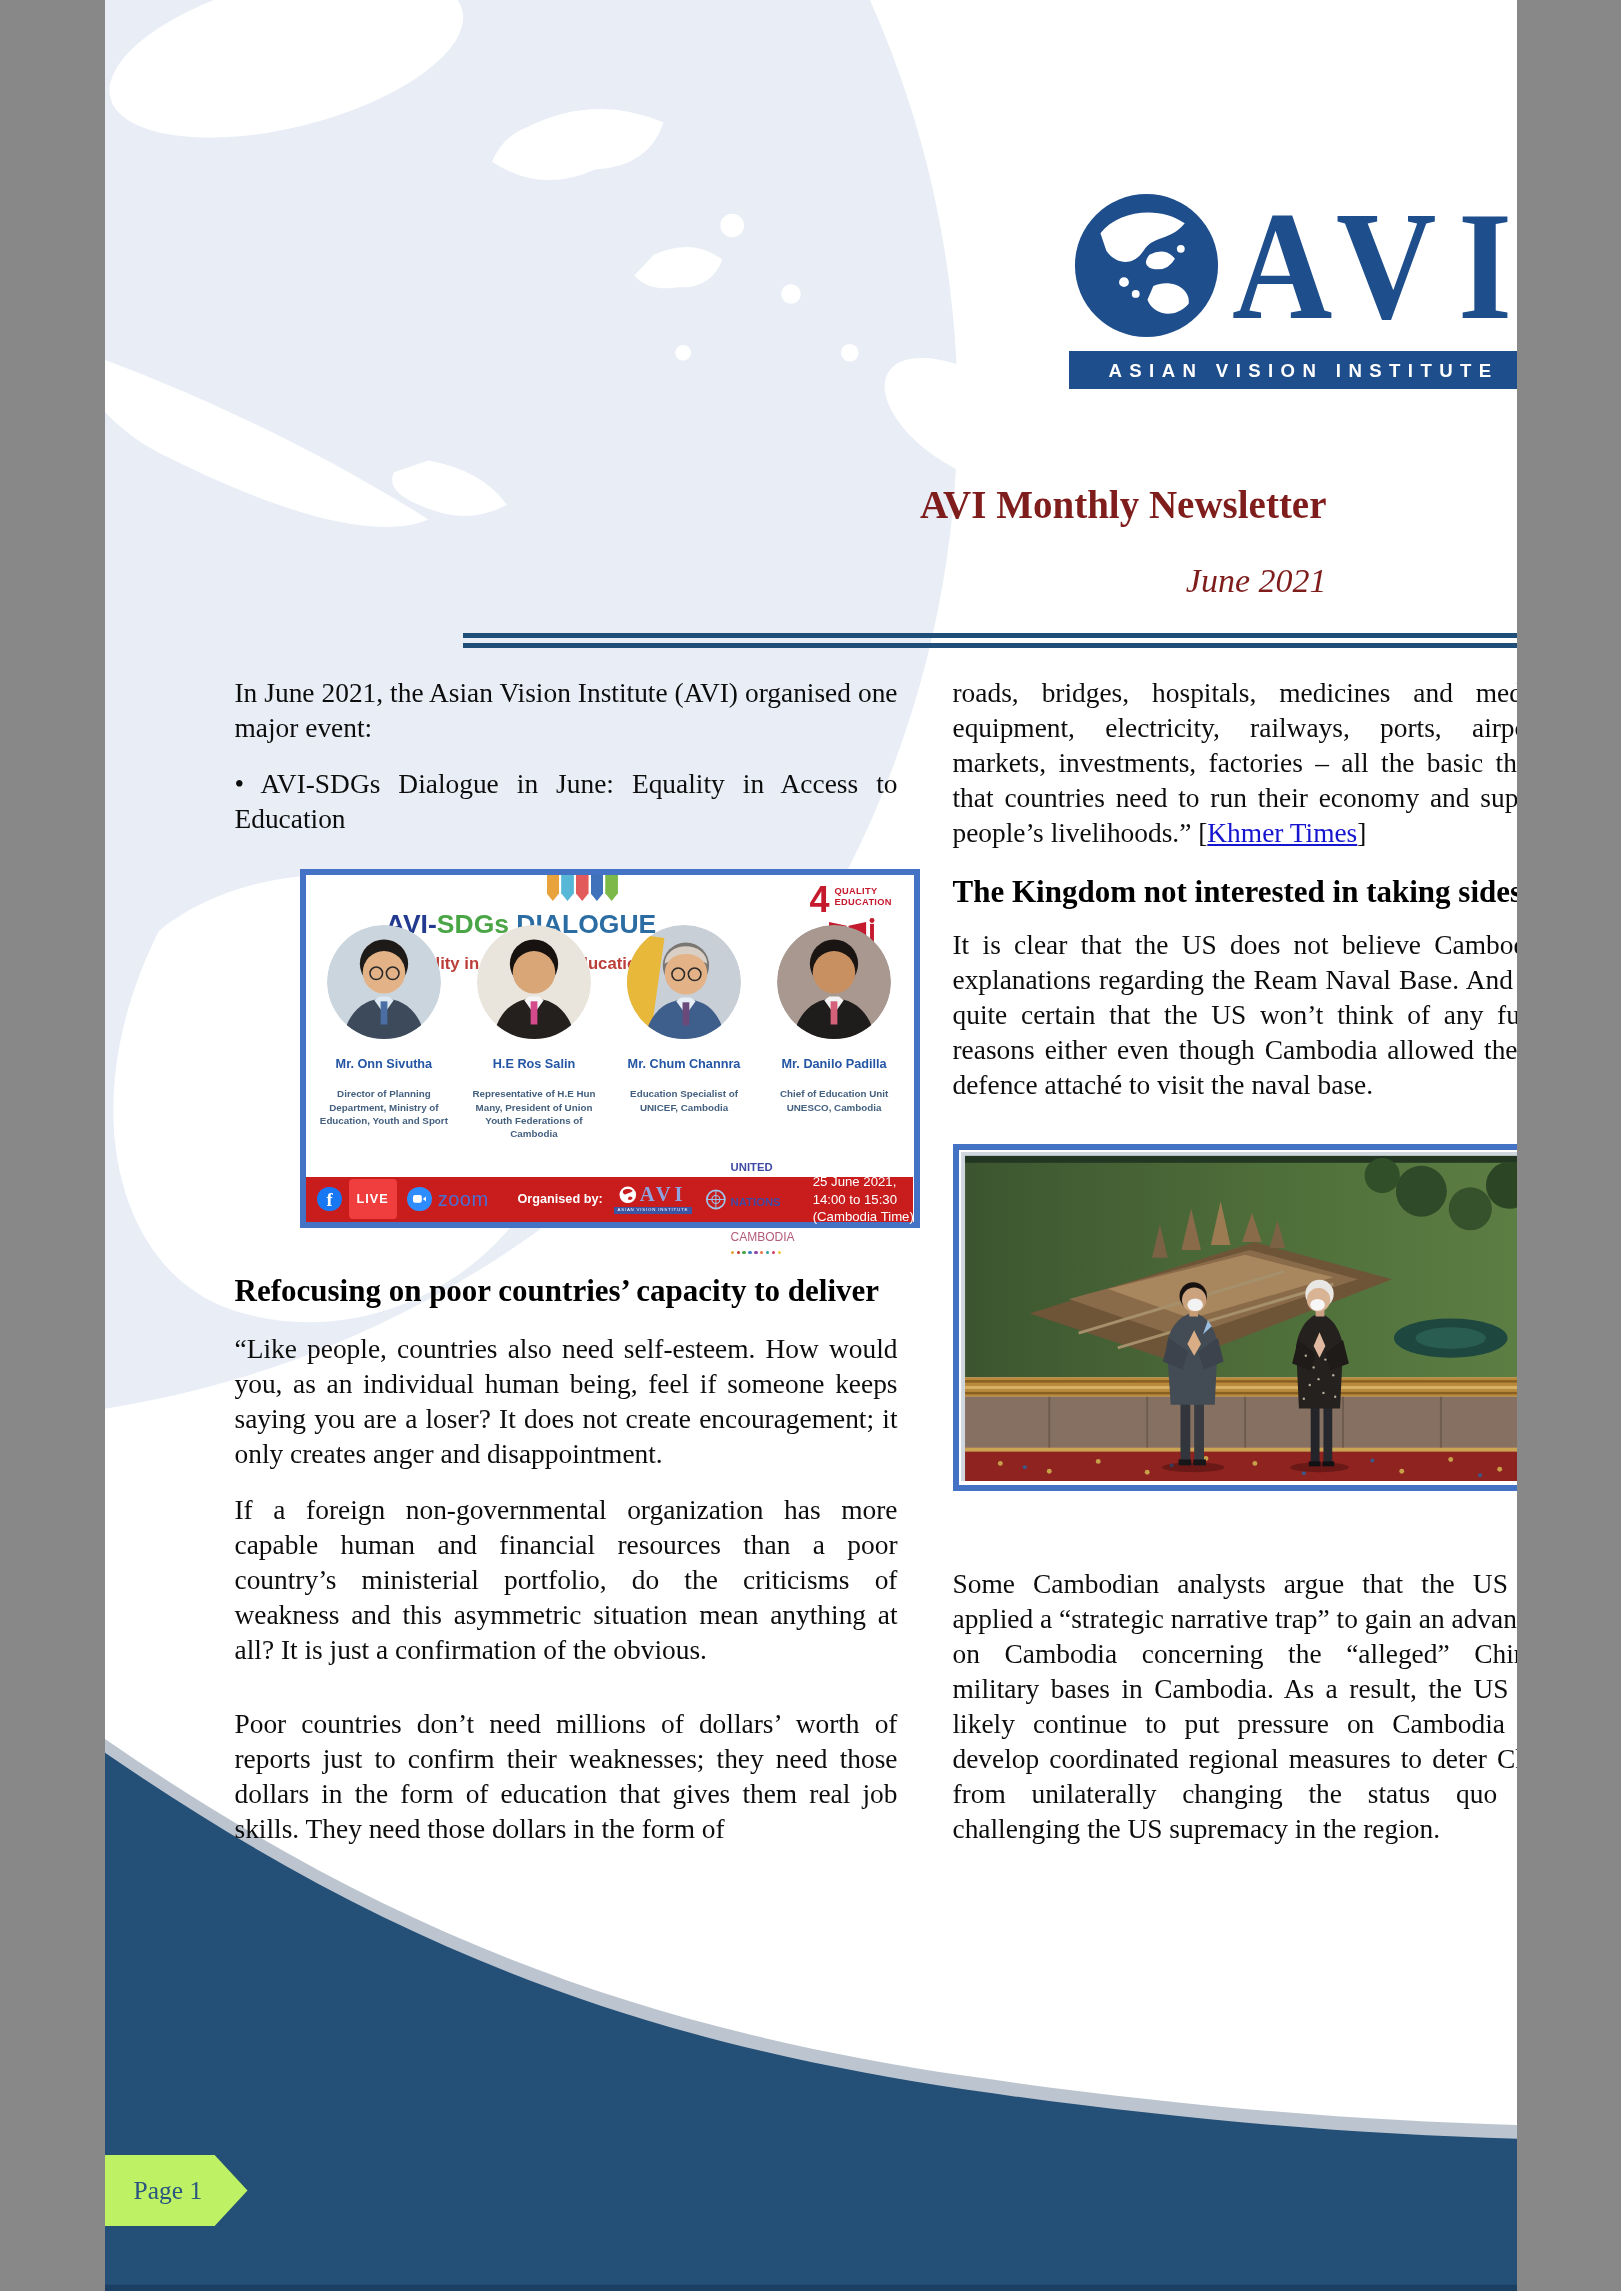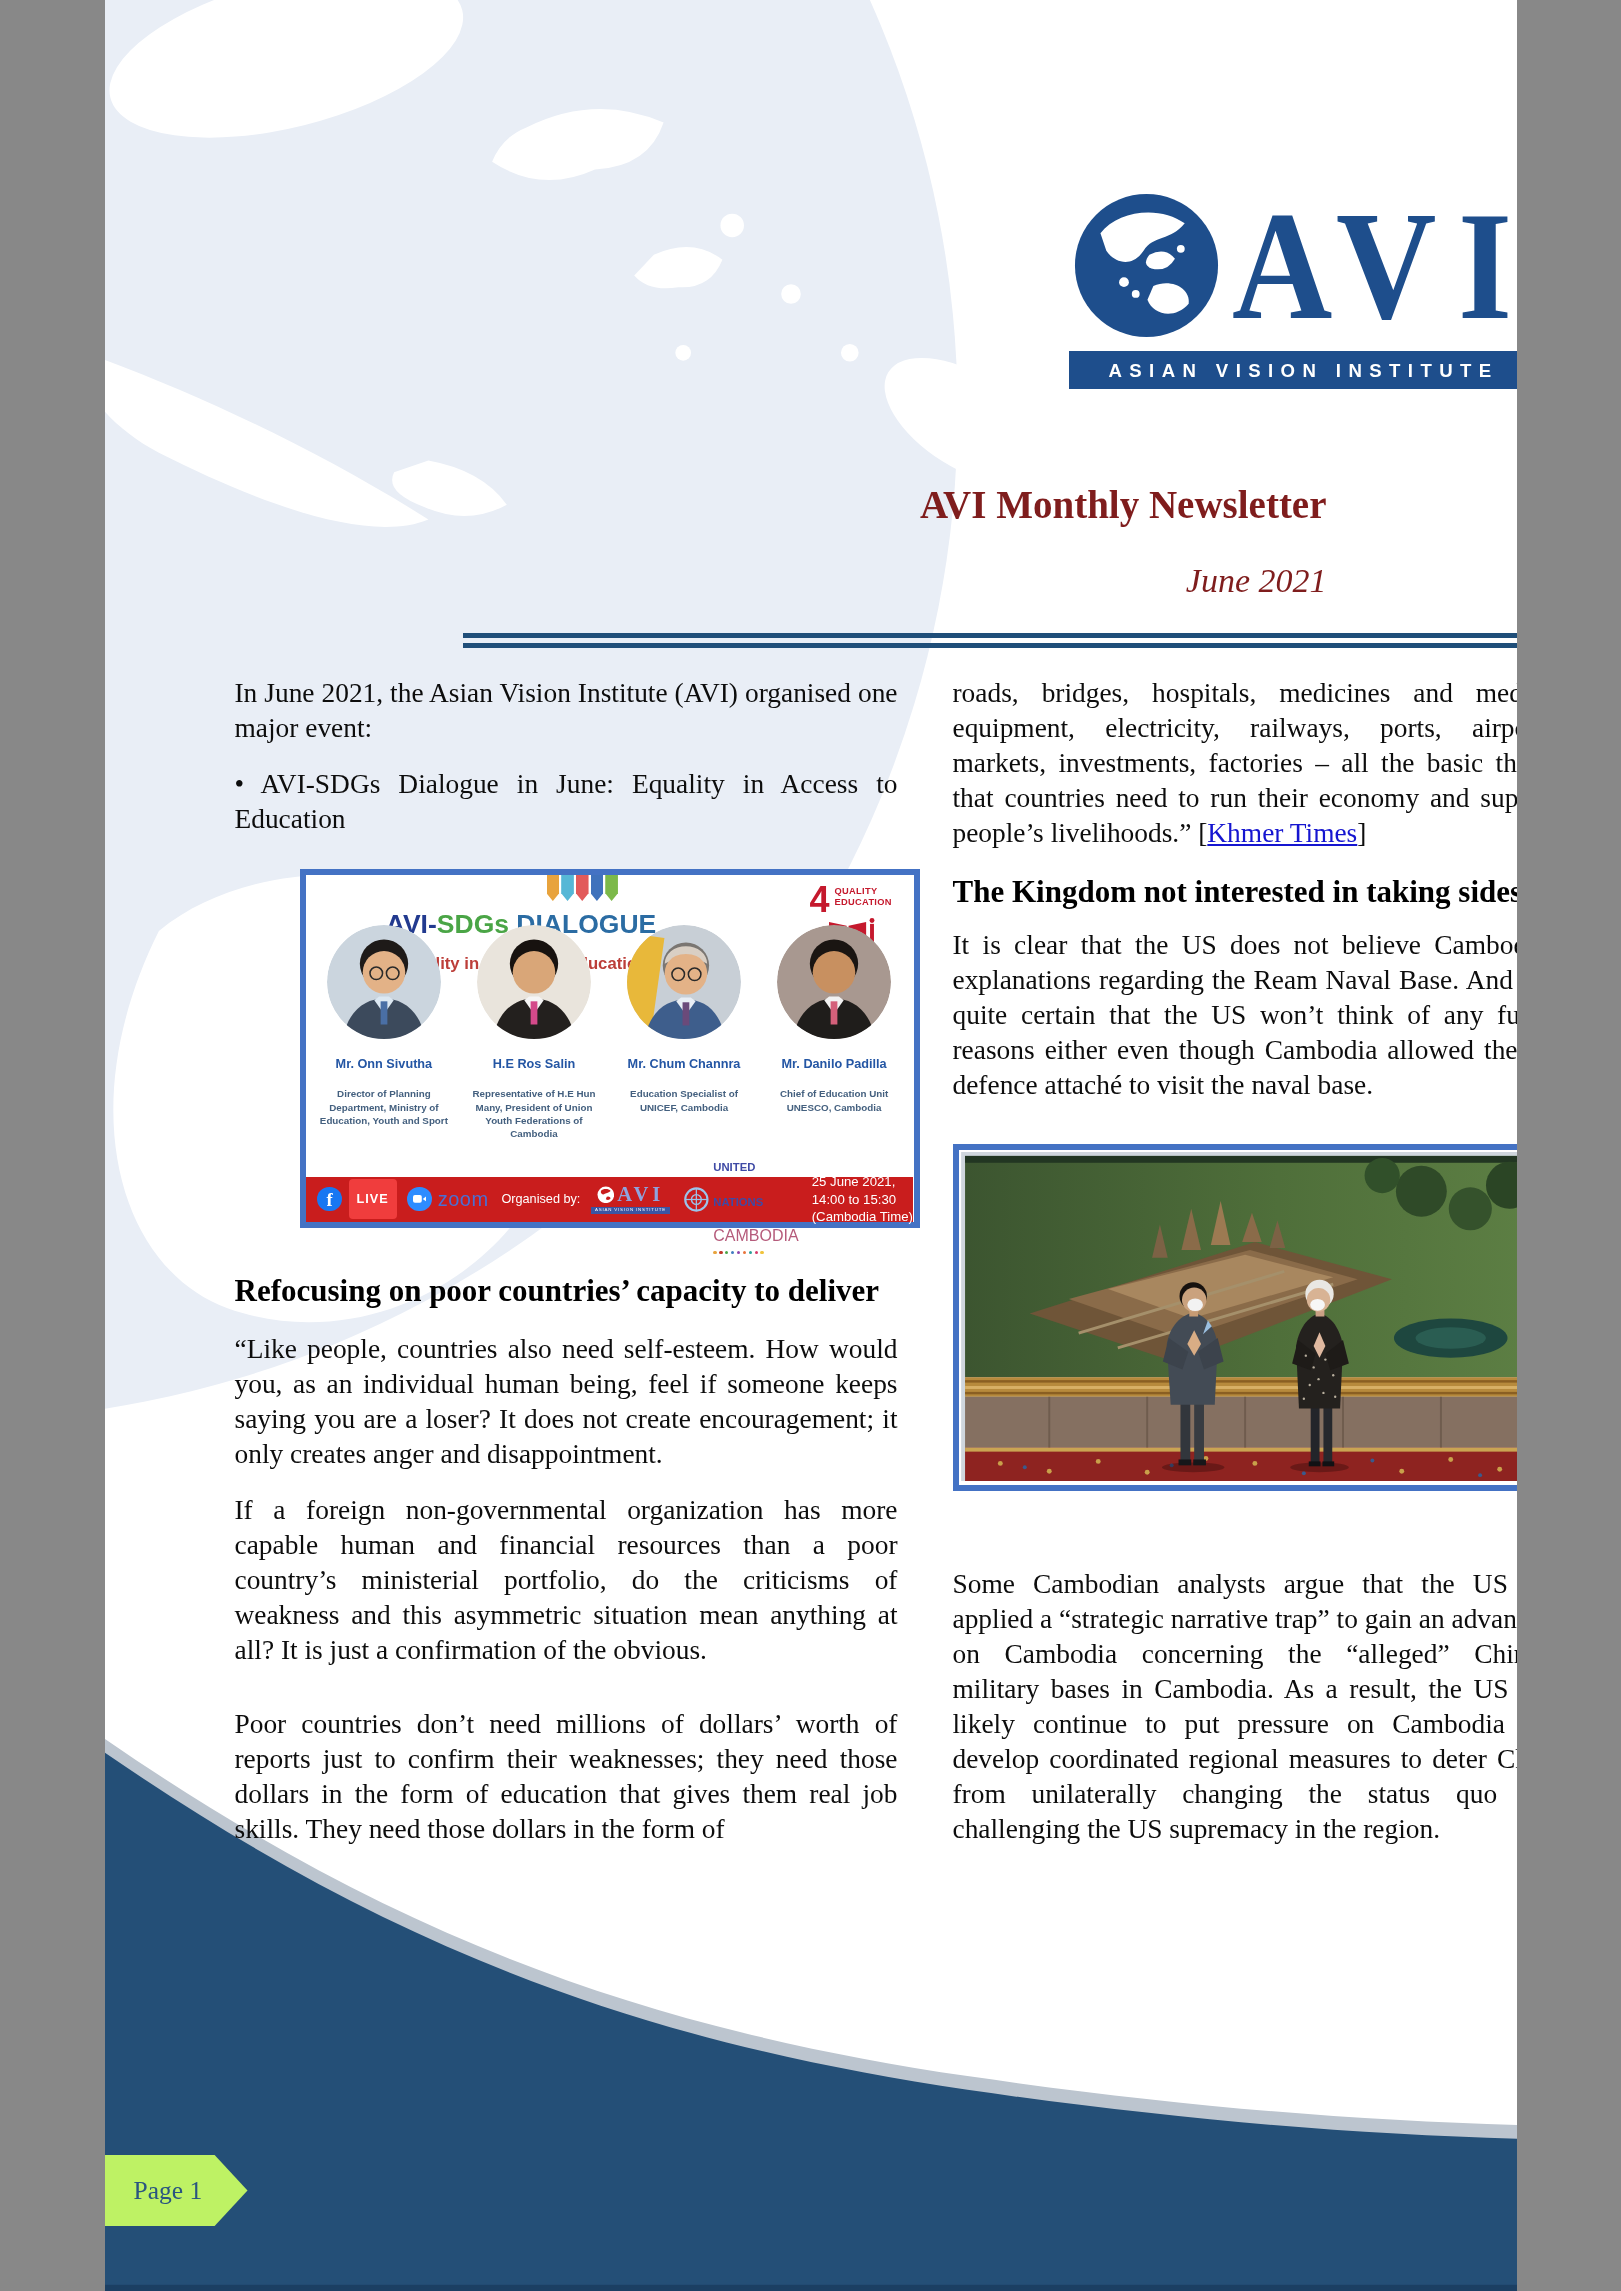--- a/index.html
+++ b/index.html
@@ -56,7 +56,7 @@
   .live{background:#F03D3D;border-radius:3.9px;padding:2.9px 7.8px;font-weight:bold;font-size:12.7px;letter-spacing:1px;margin-left:-3.9px;}
   .zc{width:24.5px;height:24.5px;border-radius:50%;background:#2D8CFF;display:flex;align-items:center;justify-content:center;flex:0 0 auto;}
   .ztxt{color:#4A6FD3;font-weight:normal;font-size:20px;margin-left:-4.9px;letter-spacing:0.5px;}
-  .orgby{font-size:12.7px;margin-left:2px;white-space:nowrap;}
+  .orgby{font-size:12.7px;margin-left:18px;white-space:nowrap;font-weight:bold;}
   .avi-mini{display:flex;flex-direction:column;align-items:center;line-height:1;}
   .avi-mini-row{display:flex;align-items:center;gap:2.9px;}
   .avi-mini-acr{font-family:"Liberation Serif",serif;font-weight:bold;font-size:20.6px;color:#8FA3DE;letter-spacing:3.9px;}

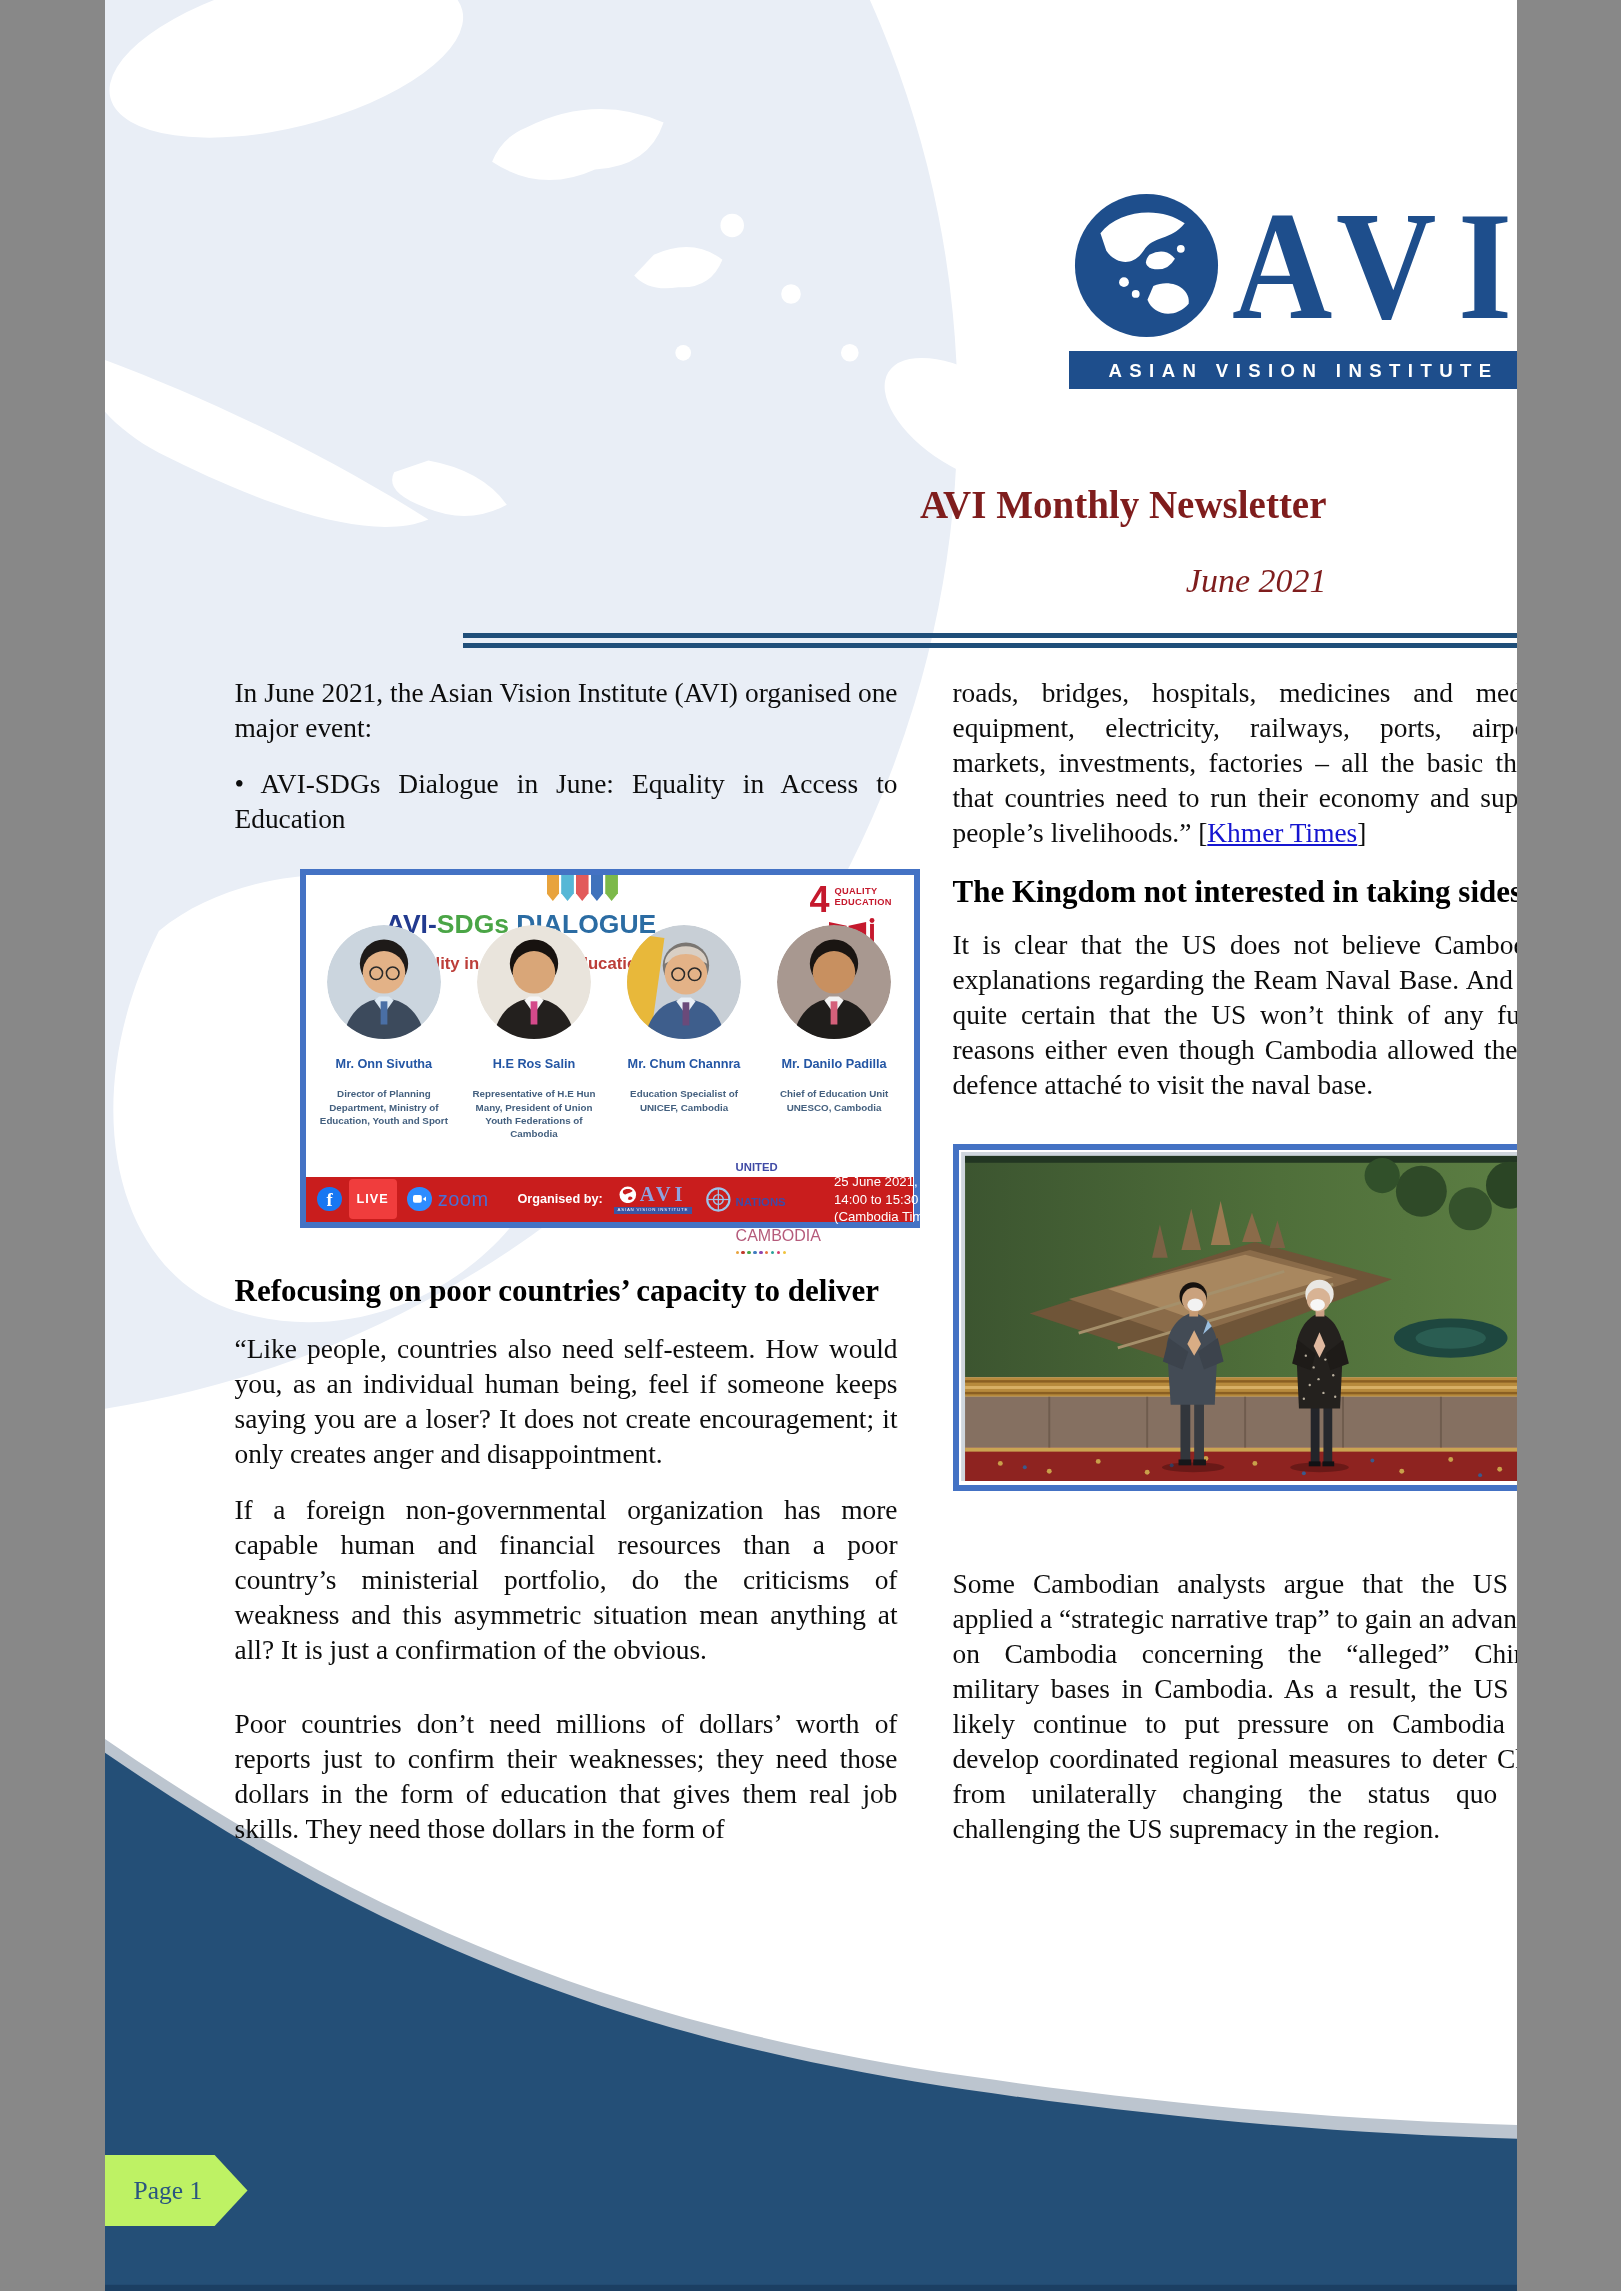--- a/index.html
+++ b/index.html
@@ -63,7 +63,7 @@
   .avi-mini-bar{margin-top:2px;background:#3B55A3;color:#fff;font-size:4.4px;letter-spacing:0.8px;padding:1.5px 3.9px;white-space:nowrap;}
   .un{display:flex;align-items:center;gap:4px;margin-left:2px;}
   .un-name{font-size:11.3px;font-weight:bold;color:#3F4AA5;line-height:1.15;}
-  .un-cty{font-size:16px;color:#B55B7B;line-height:1.2;}
+  .un-cty{font-size:12px;color:#B55B7B;line-height:1.2;}
   .un-dots{display:flex;gap:2.5px;margin-top:2px;}
   .un-dots i{width:3.4px;height:3.4px;border-radius:50%;display:block;}
   .b-date{margin-left:auto;font-size:13.2px;line-height:1.3;text-align:left;white-space:nowrap;}

